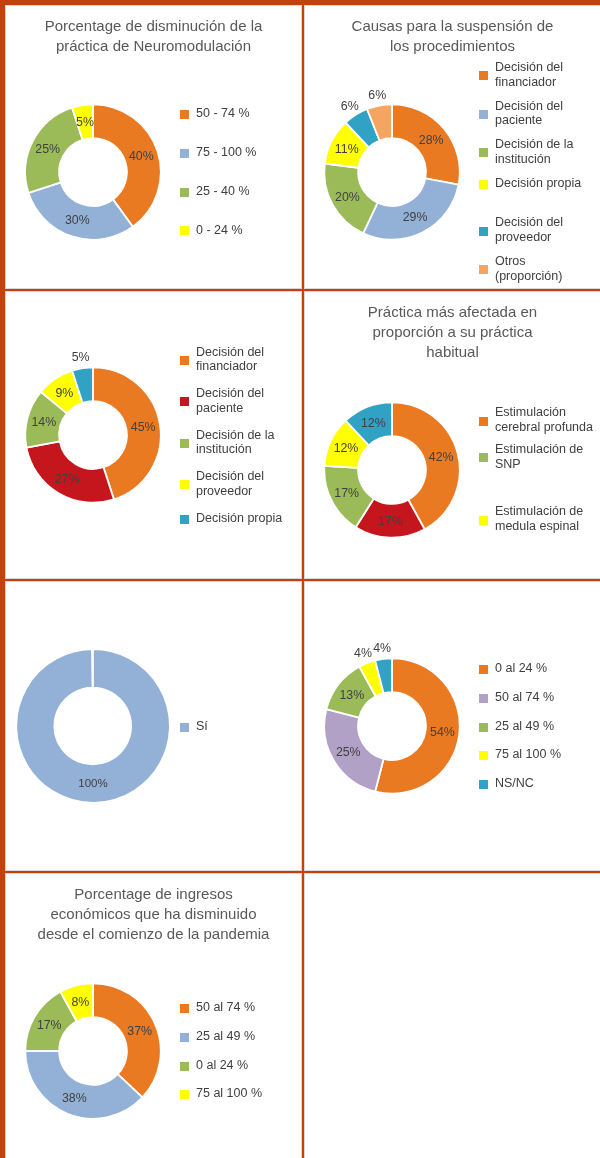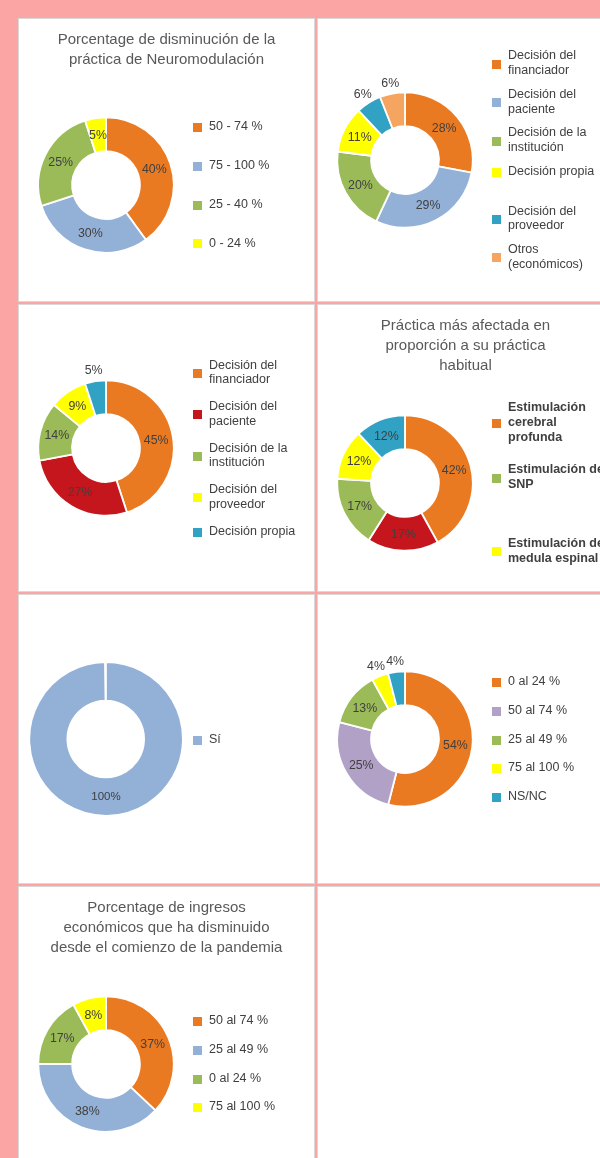--- a/index.html
+++ b/index.html
@@ -7,7 +7,7 @@
     width:600px;height:1158px;box-sizing:border-box;
     display:grid;grid-template-columns:297px 297px;
     grid-template-rows:284px 288px 290px 286px;
-    gap:2px;padding:18px;background:#fca5a5;
+    gap:2px;padding:5px;background:#c2410c;
   }
   .panel{
     border:1px solid #D9D9D9;background:#fff;box-sizing:border-box;

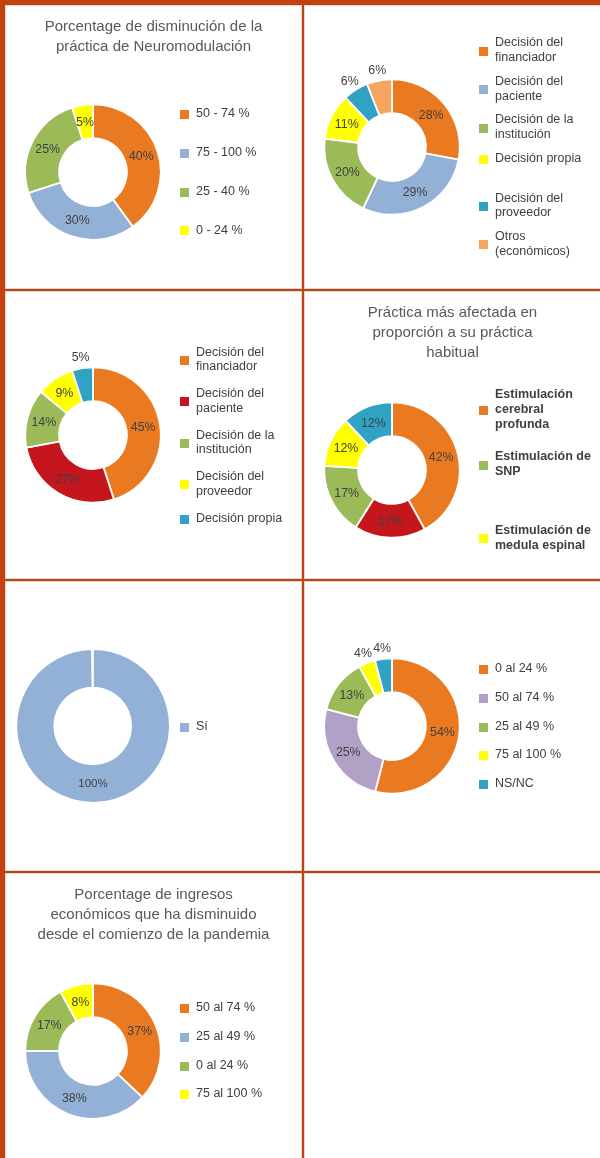--- a/index.html
+++ b/index.html
@@ -80,6 +80,8 @@
   </div>
 
   <div class="panel p1">
+    <div class="title">Causas para la suspensión de
+los procedimientos</div>
     <div class="content">
       <div class="donut-wrap">
           <svg class="donut" viewBox="0 0 190 190">

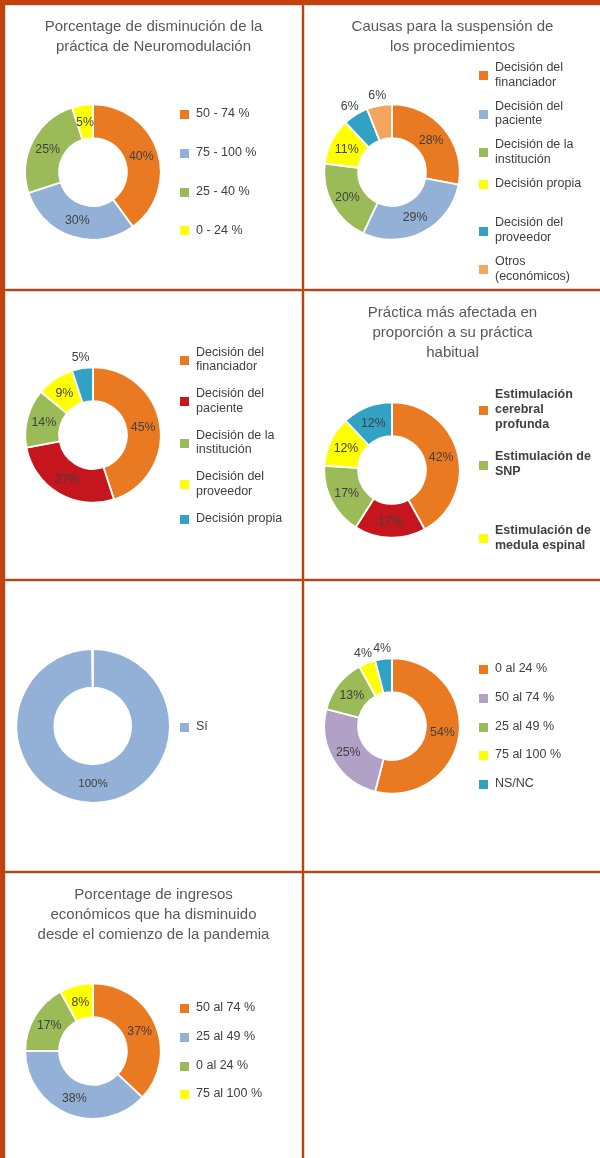--- a/index.html
+++ b/index.html
@@ -122,7 +122,7 @@
           </div>
           <div class="legend-item">
             <span class="swatch" style="background: rgb(245, 165, 95);"></span>
-            <span>Otros (económicos)</span>
+            <span>Otros (proporción)</span>
           </div>
         </div>
     </div>

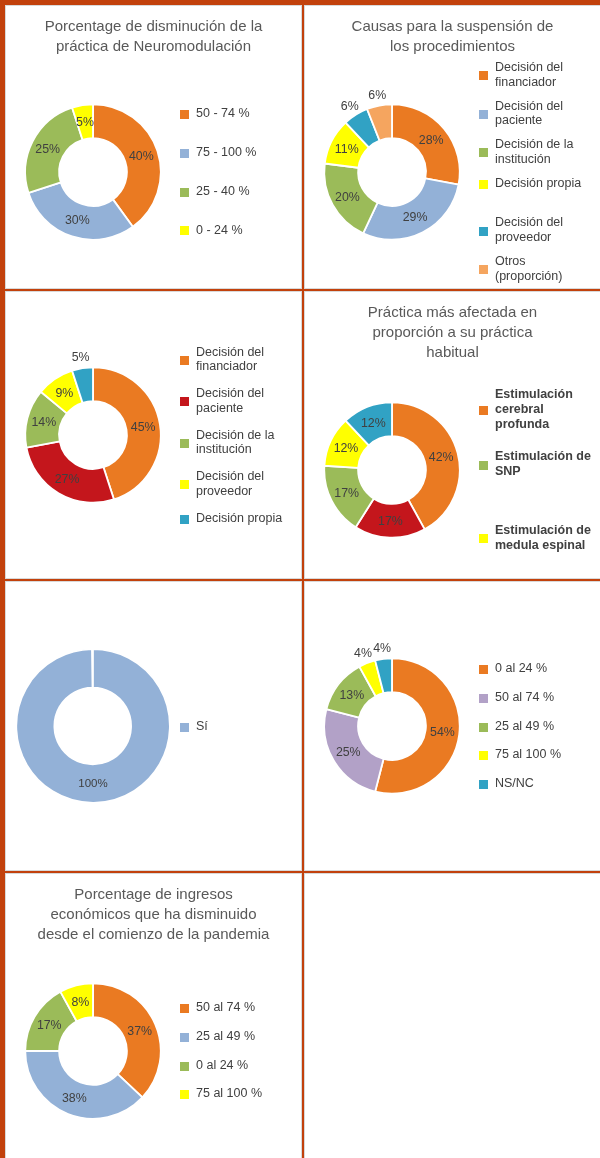--- a/index.html
+++ b/index.html
@@ -32,7 +32,7 @@
   .p1 .legend{gap:9px;}
   .p1 .gapb{margin-top:16px;}
   .p2 .legend{gap:12px;}
-  .p3 .legend{gap:18px;font-weight:bold;}
+  .p3 .legend{gap:7px;}
   .p3 .gapb{margin-top:26px;}
   .p5 .legend{gap:14px;}
   .p6 .legend{gap:14px;}

